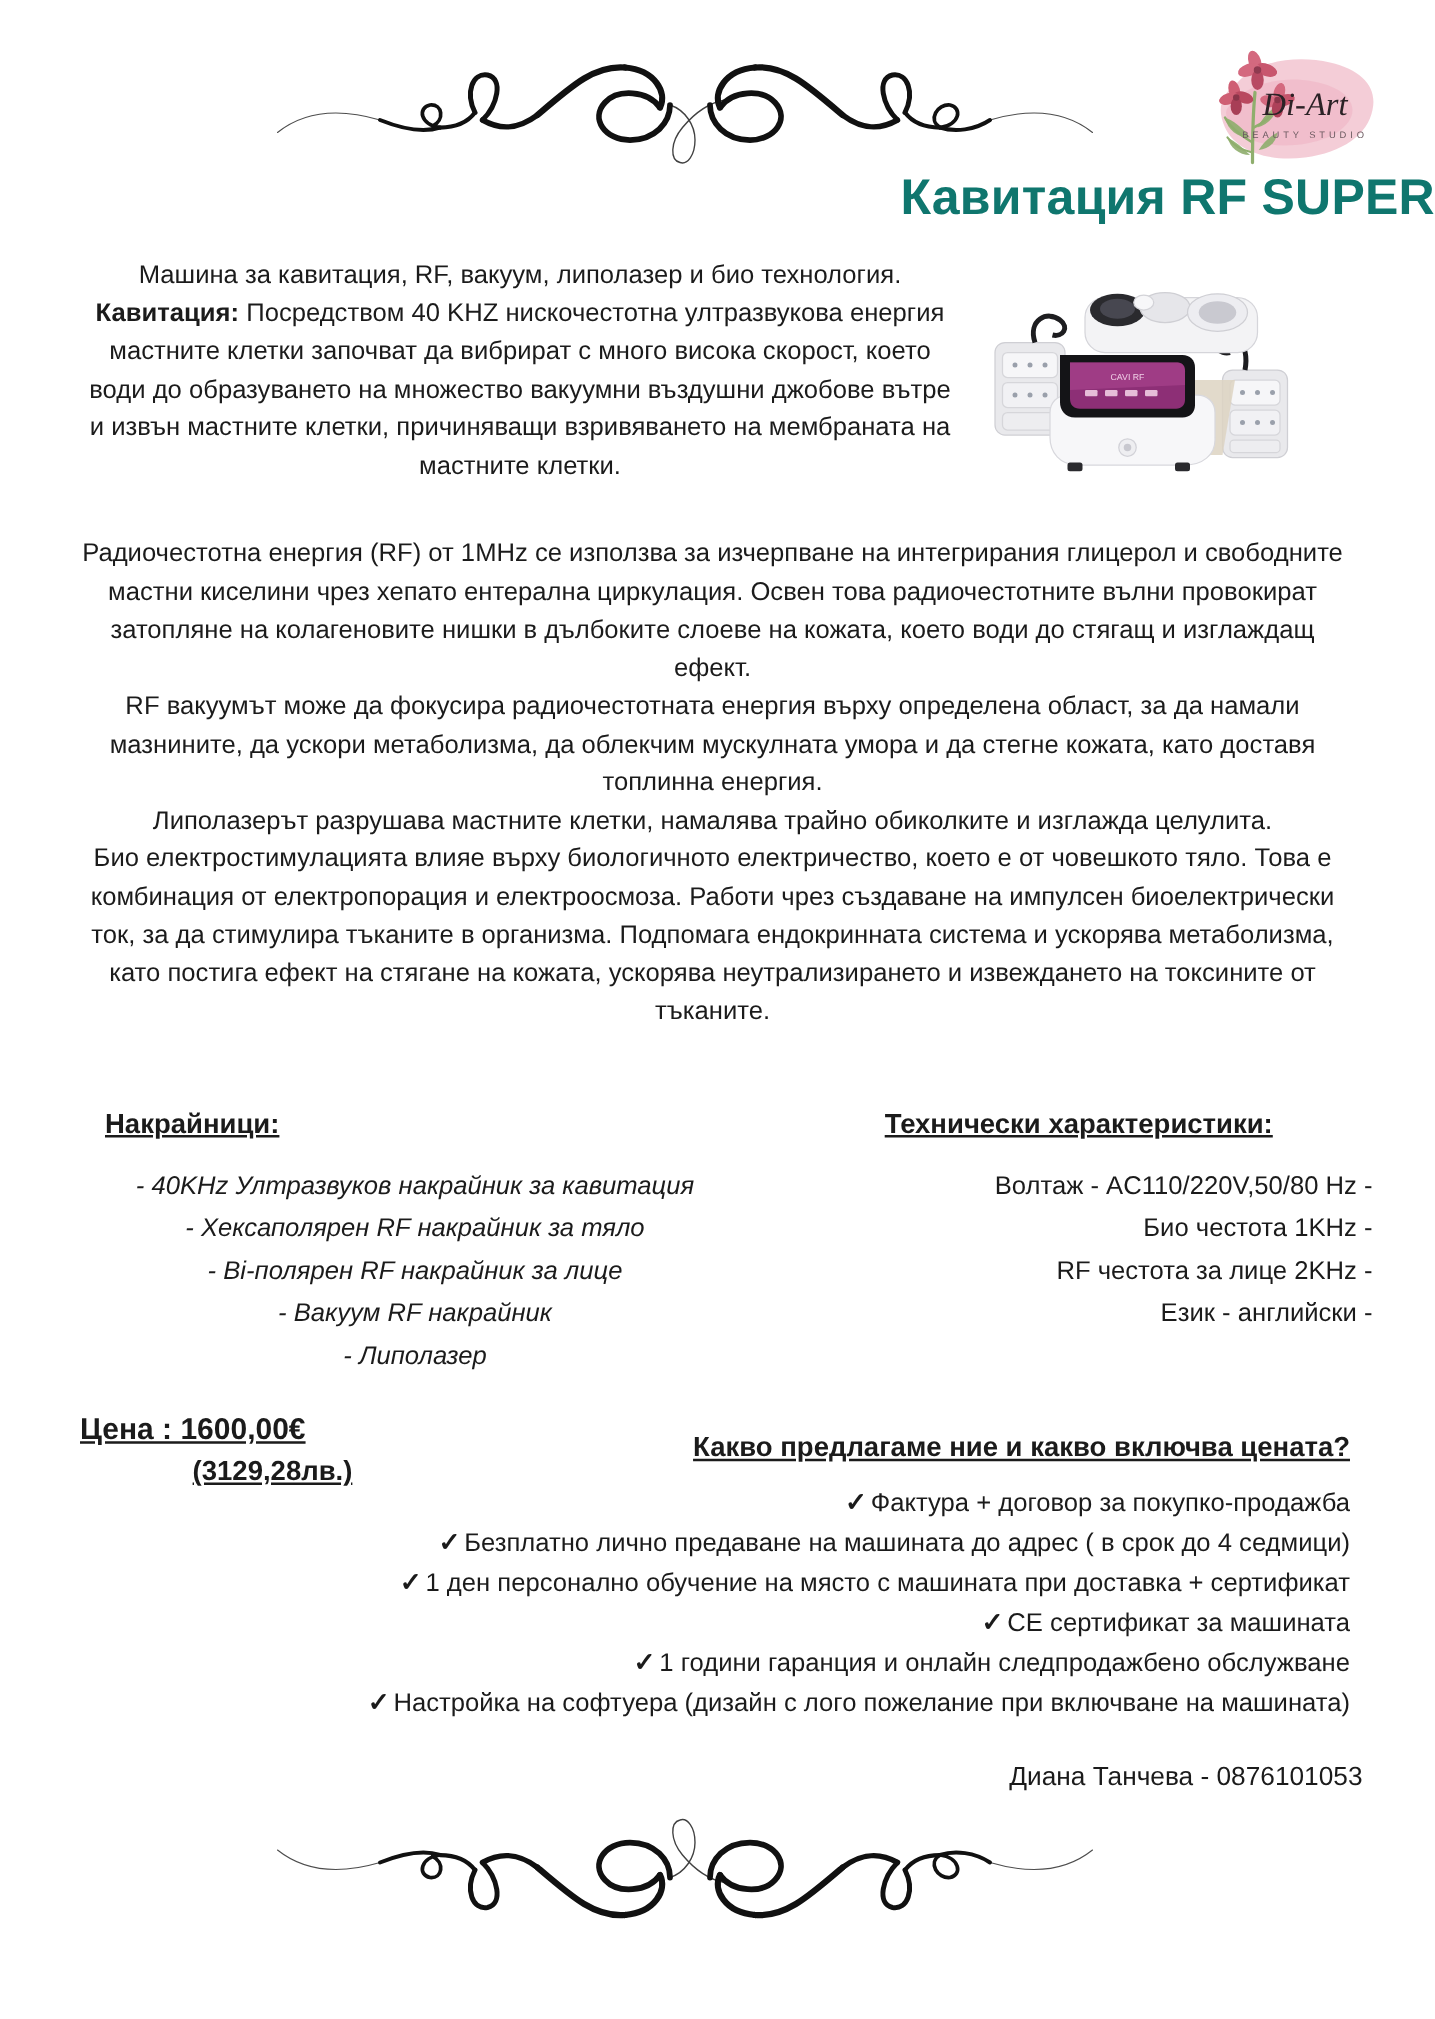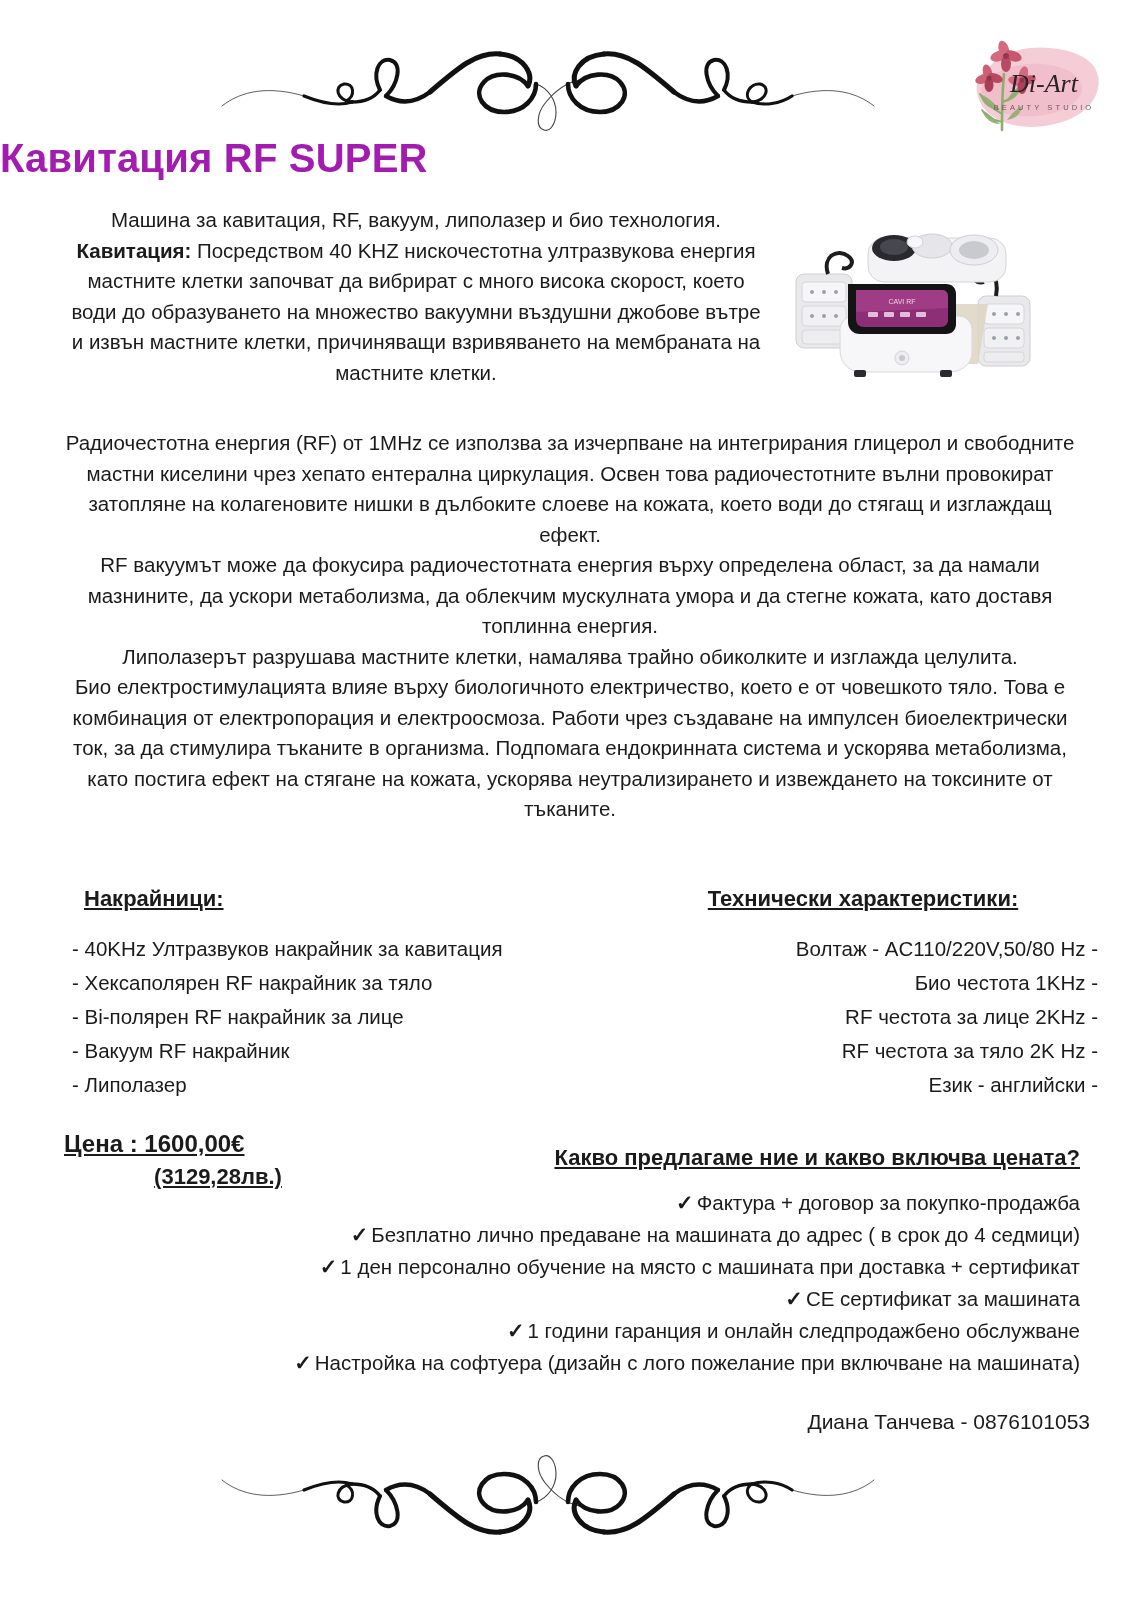--- a/index.html
+++ b/index.html
@@ -42,11 +42,11 @@
   .page-title{
     position:absolute;
     left:0; right:0; top:136px;
-    text-align:left;
+    text-align:right;
     font-size:40px;
     font-weight:bold;
     letter-spacing:0.2px;
-    color:#a21caf;
+    color:#0f766e;
   }
 
   

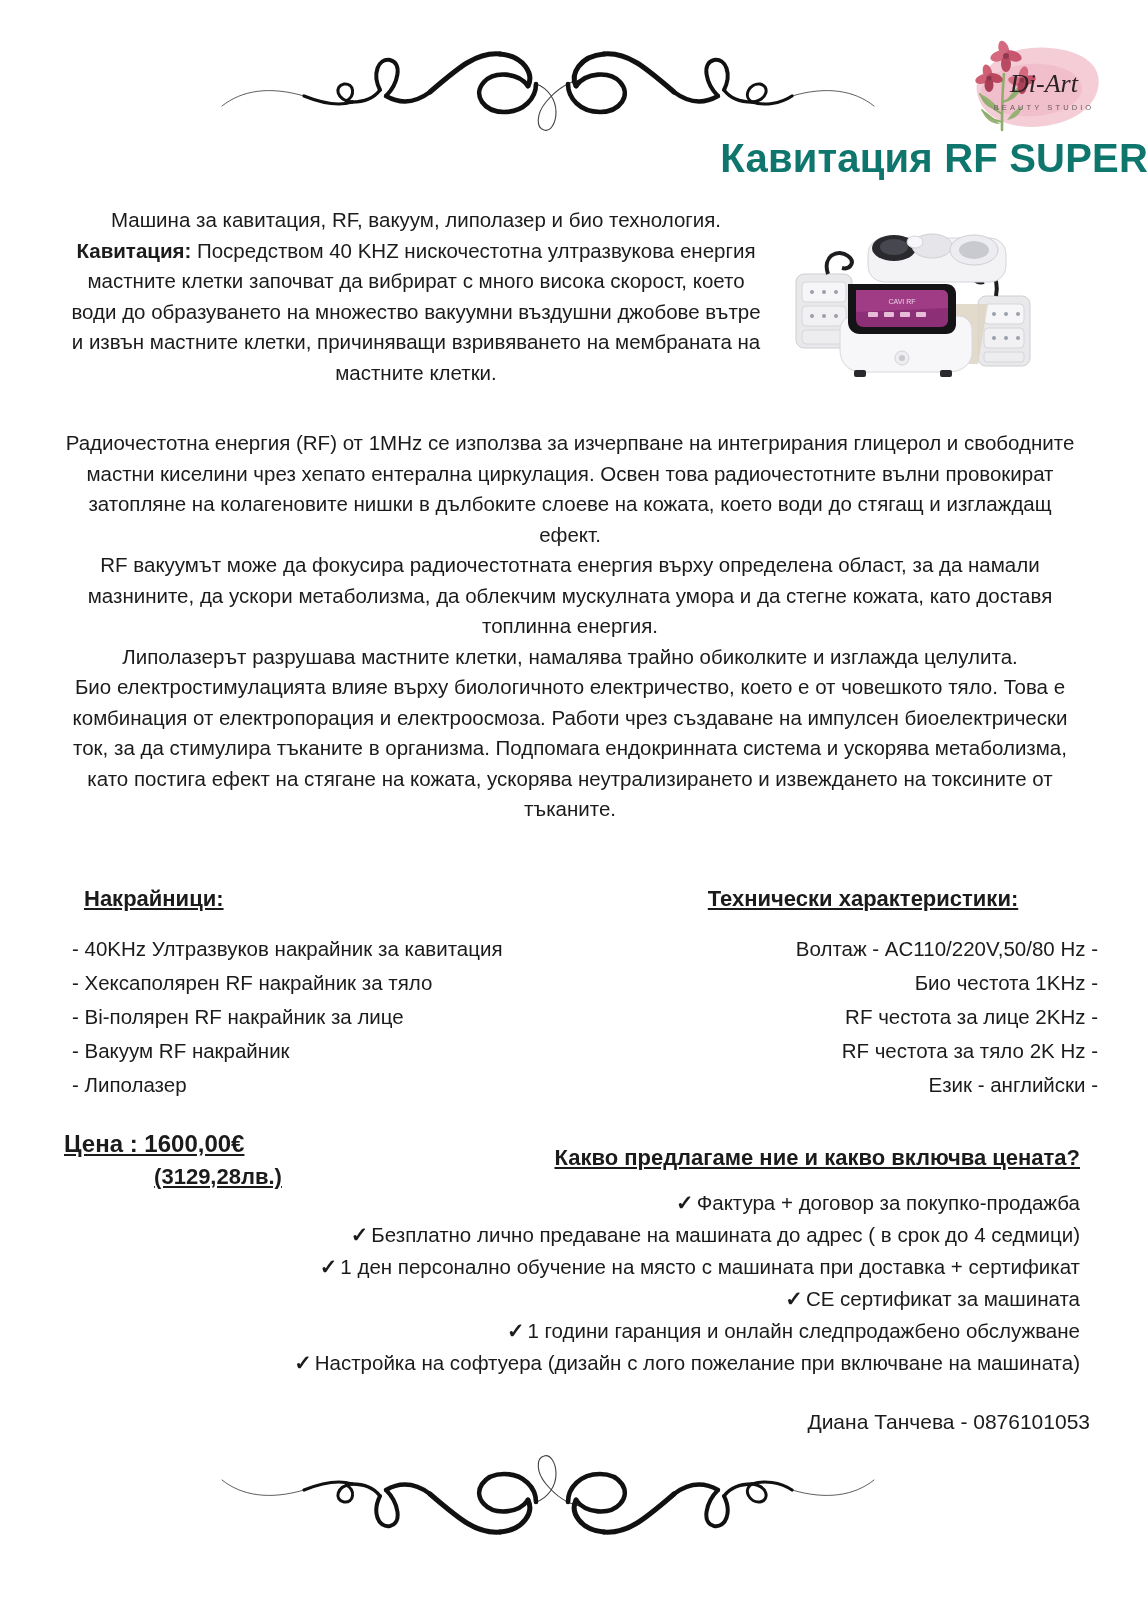--- a/index.html
+++ b/index.html
@@ -106,7 +106,8 @@
   .col-left li{
     font-size:20.5px;
     line-height:34px;
-    text-align:left;
+    text-align:center;
+    font-style:italic;
   }
   .col-right li{
     font-size:20.5px;

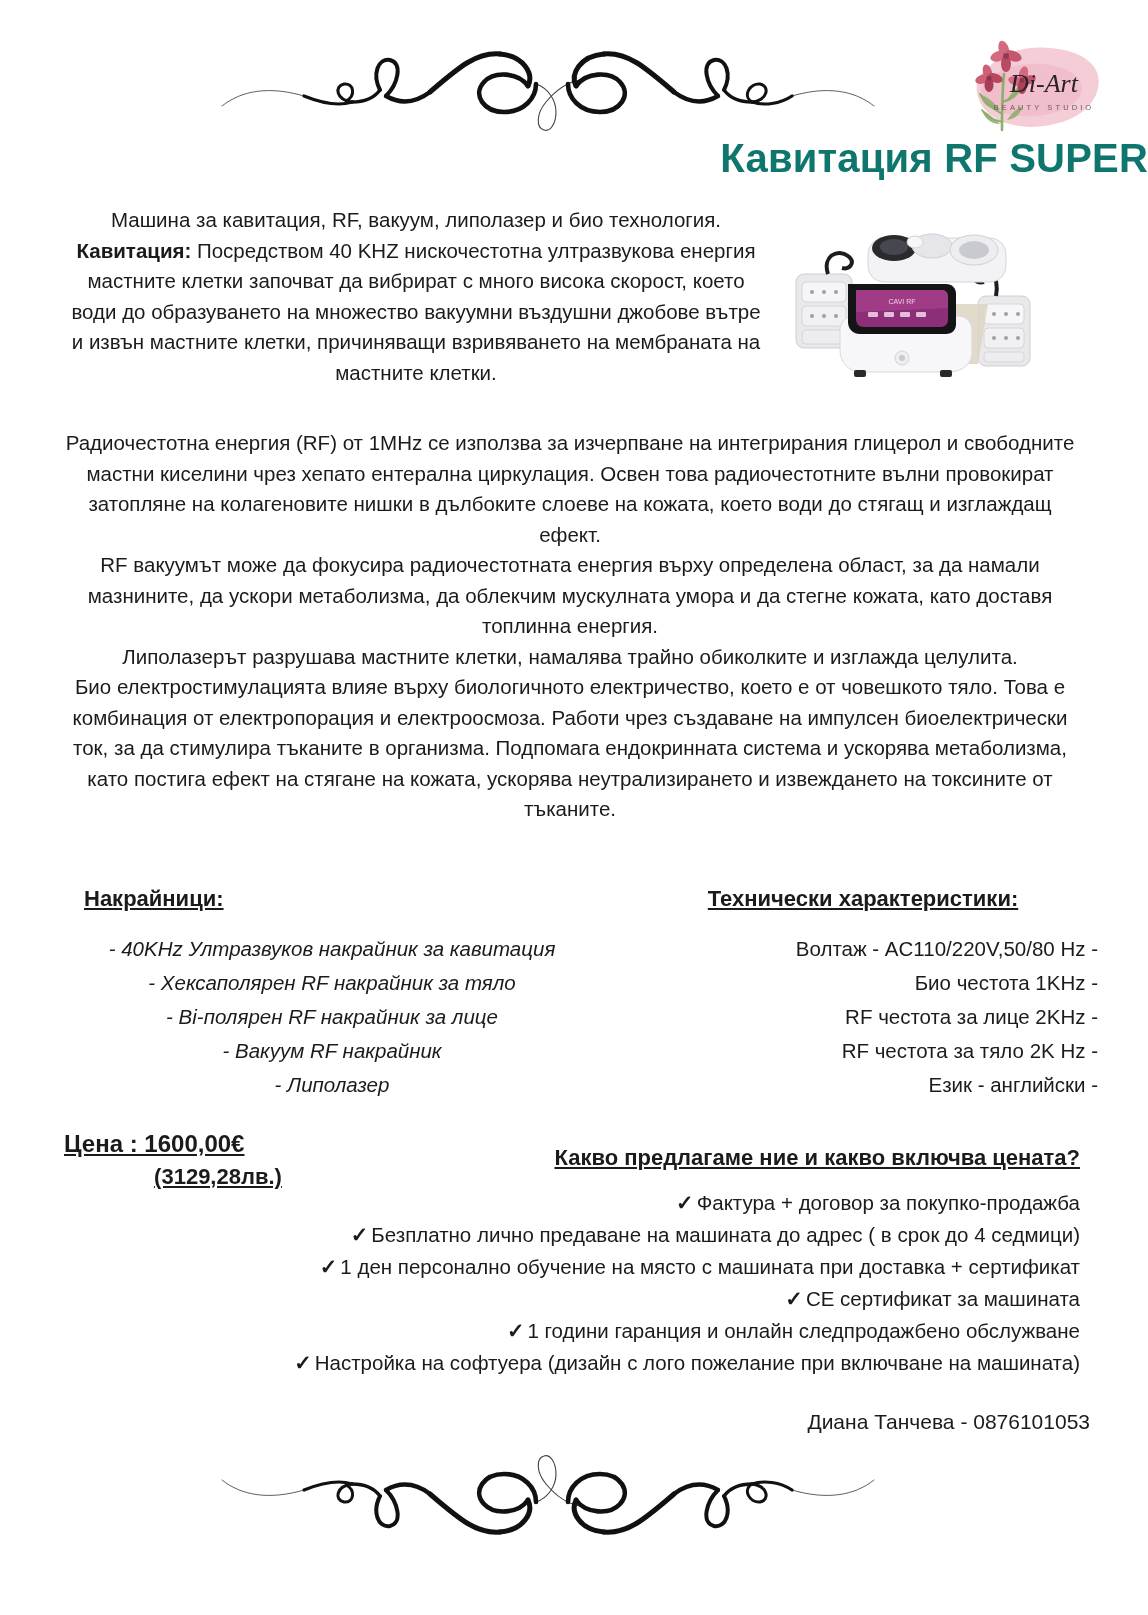--- a/index.html
+++ b/index.html
@@ -360,7 +360,6 @@
       <li>Волтаж - AC110/220V,50/80 Hz -</li>
       <li>Био честота 1KHz -</li>
       <li>RF честота за лице 2KHz -</li>
-      <li>RF честота за тяло 2K Hz -</li>
       <li>Език - английски -</li>
     </ul>
   </div>

